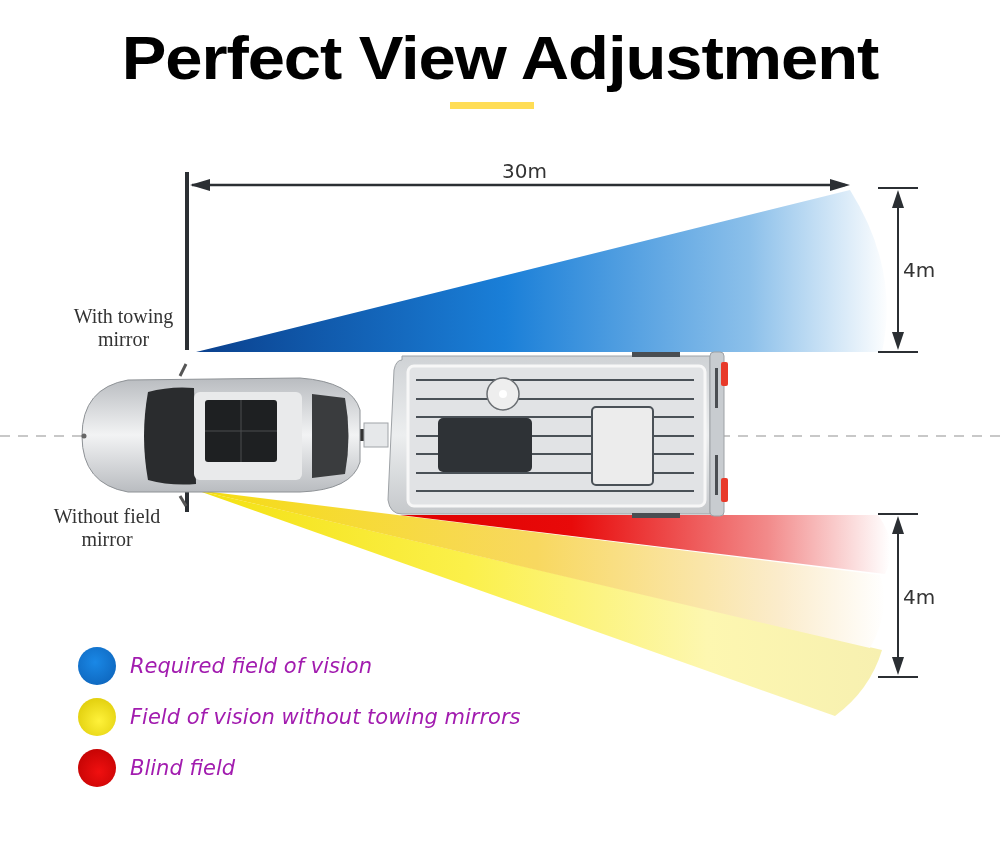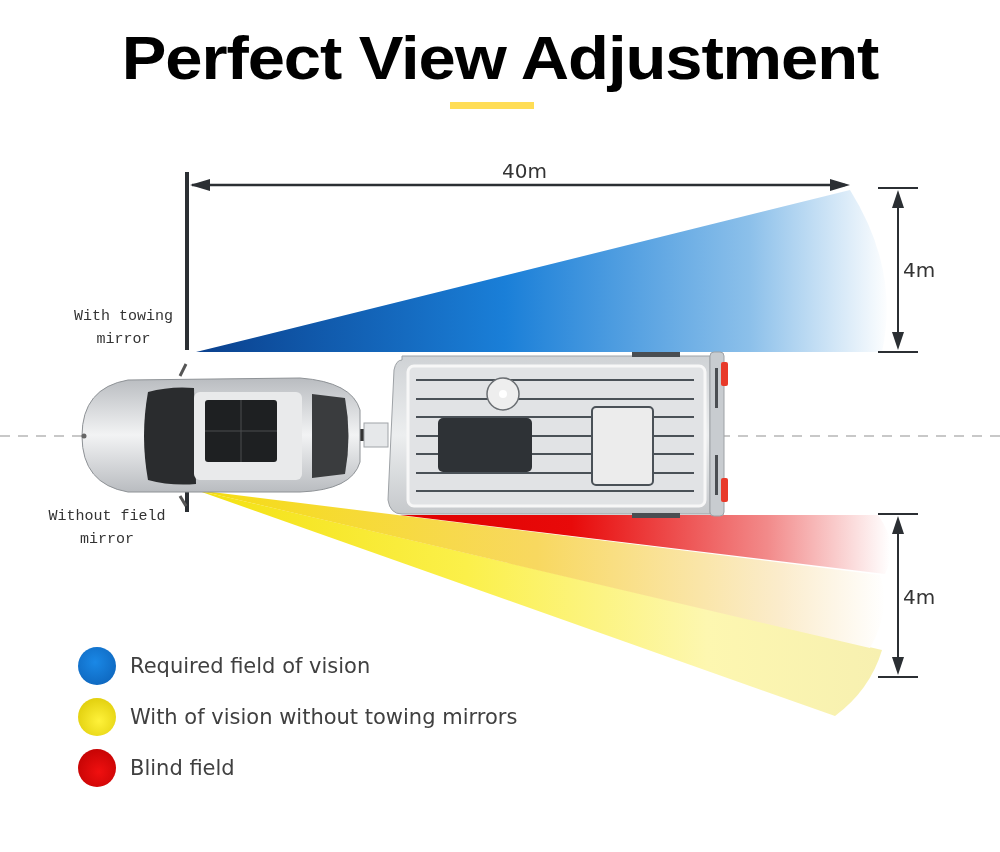--- a/index.html
+++ b/index.html
@@ -141,7 +141,7 @@
   <div>mirror</div>
 </div>
 
-<div class="meas" style="left:502px; top:159px;">40m</div>
+<div class="meas" style="left:502px; top:159px;">30m</div>
 <div class="meas" style="left:903px; top:258px;">4m</div>
 <div class="meas" style="left:903px; top:585px;">4m</div>
 

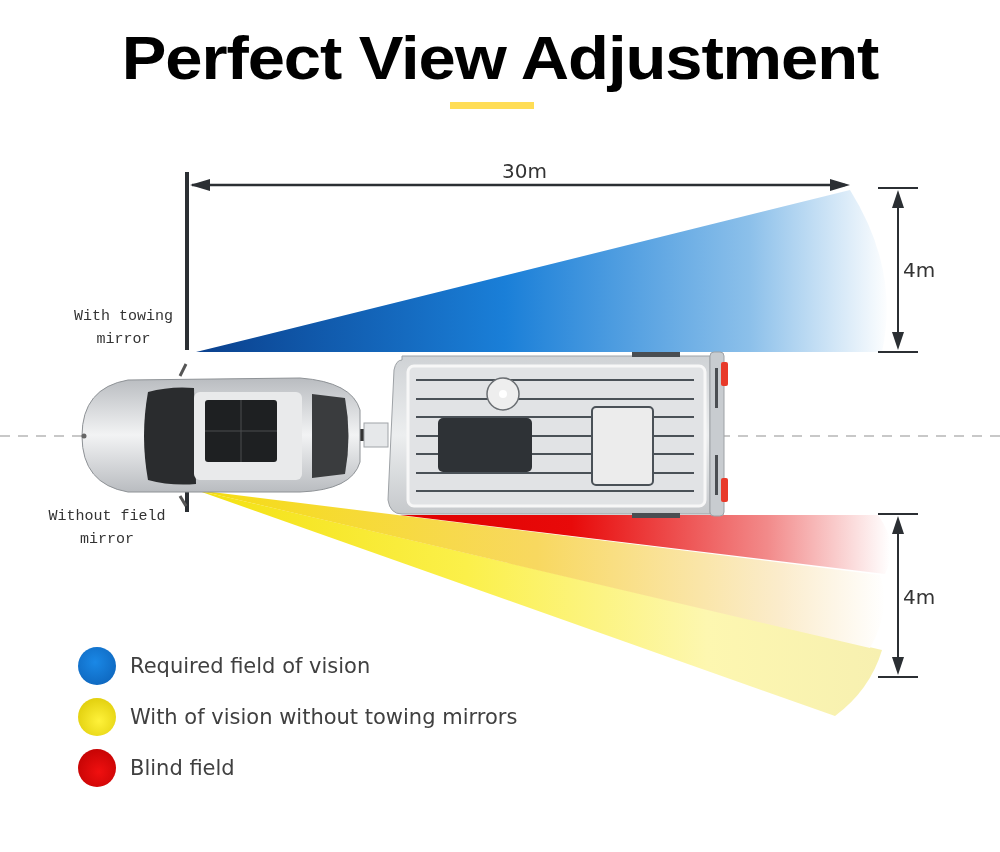--- a/index.html
+++ b/index.html
@@ -10,7 +10,7 @@
            letter-spacing:-1px; color:#000; transform:scaleX(1.08); transform-origin:center; }
   .title-underline { position:absolute; left:450px; top:102px; width:84px; height:7px; background:#ffdd55; }
   svg.diagram { position:absolute; left:0; top:0; }
-  .lbl { position:absolute; font-family:Liberation Mono, monospace; color:#333; font-size:15px; line-height:23px; text-align:center; }
+  .lbl { position:absolute; font-family:Liberation Serif, serif; color:#333; font-size:20px; line-height:23px; text-align:center; }
   .meas { position:absolute; font-family:"DejaVu Sans", sans-serif; color:#333; font-size:20px; }
   .legend { position:absolute; left:78px; top:640px; }
   .legend-item { display:flex; align-items:center; height:51px; }

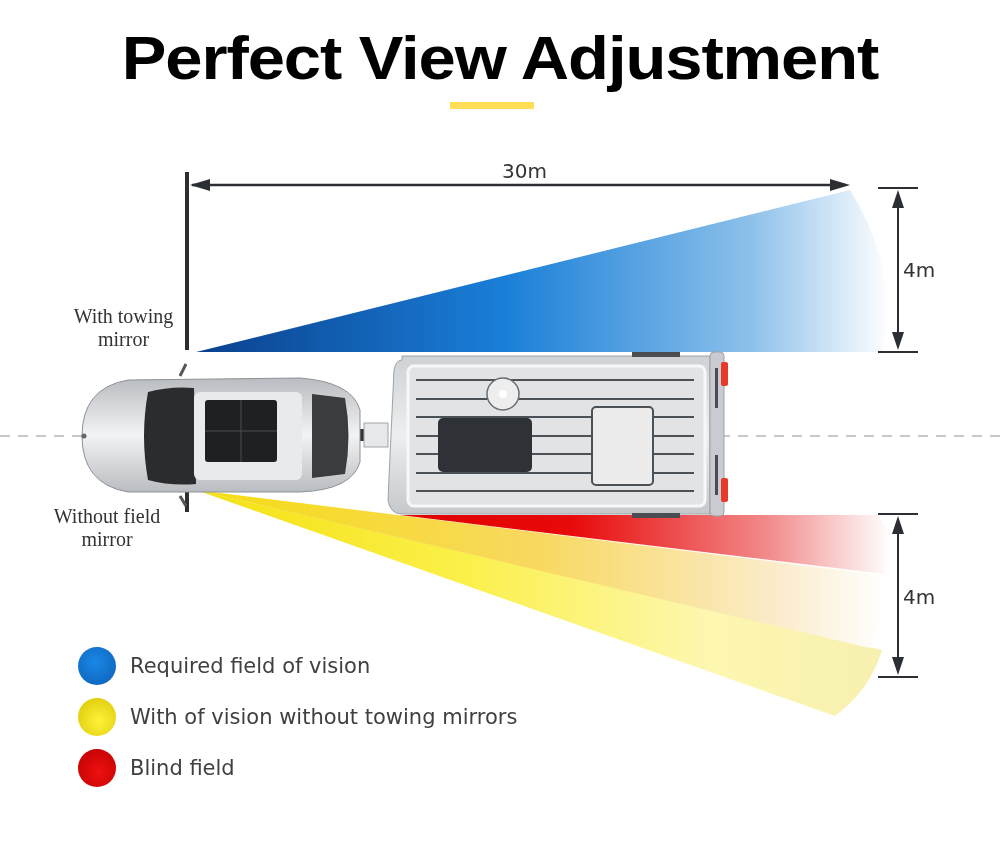--- a/index.html
+++ b/index.html
@@ -15,7 +15,7 @@
   .legend { position:absolute; left:78px; top:640px; }
   .legend-item { display:flex; align-items:center; height:51px; }
   .dot { width:38px; height:38px; border-radius:50%; margin-right:14px; }
-  .legend-text { font-size:21px; color:#404040; font-family:"DejaVu Sans", sans-serif; }
+  .legend-text { font-size:21px; color:#a21caf; font-family:"DejaVu Sans", sans-serif;font-style:italic; }
 </style>
 </head>
 <body>

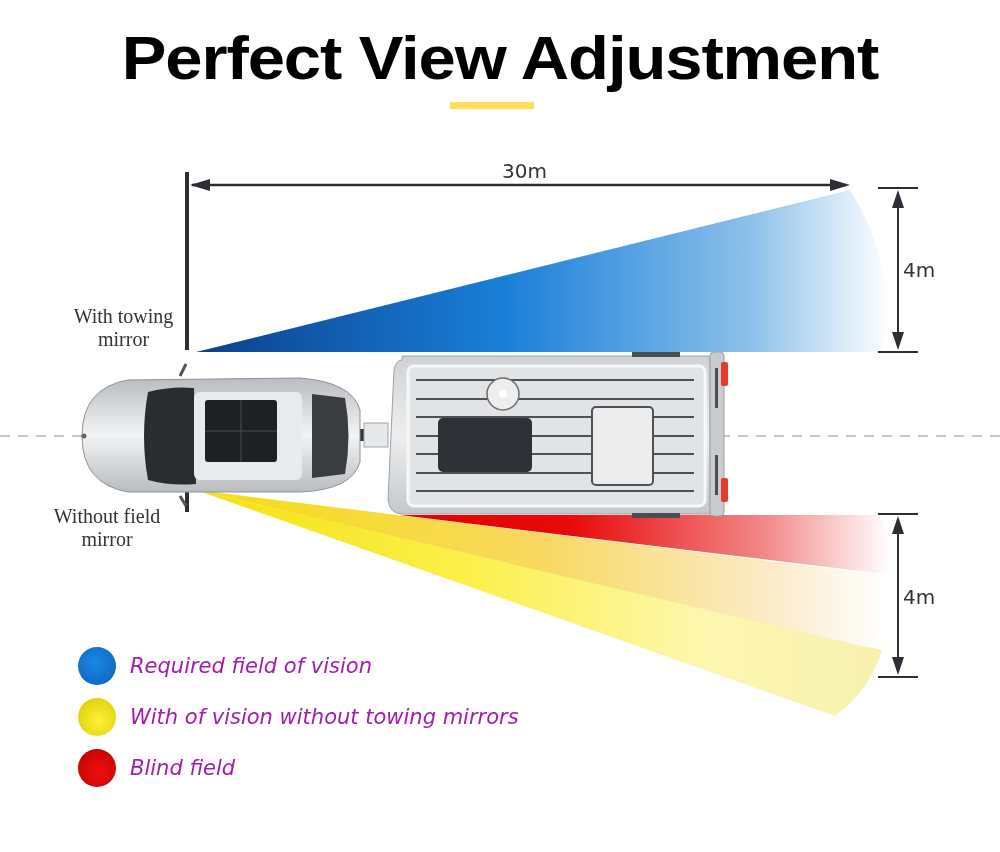--- a/index.html
+++ b/index.html
@@ -152,7 +152,7 @@
   </div>
   <div class="legend-item">
     <div class="dot" style="background:radial-gradient(circle at 55% 60%, #fff23a, #d8c400);"></div>
-    <span class="legend-text">With of vision without towing mirrors</span>
+    <span class="legend-text">Field of vision without towing mirrors</span>
   </div>
   <div class="legend-item">
     <div class="dot" style="background:radial-gradient(circle at 55% 60%, #f01010, #b80000);"></div>

